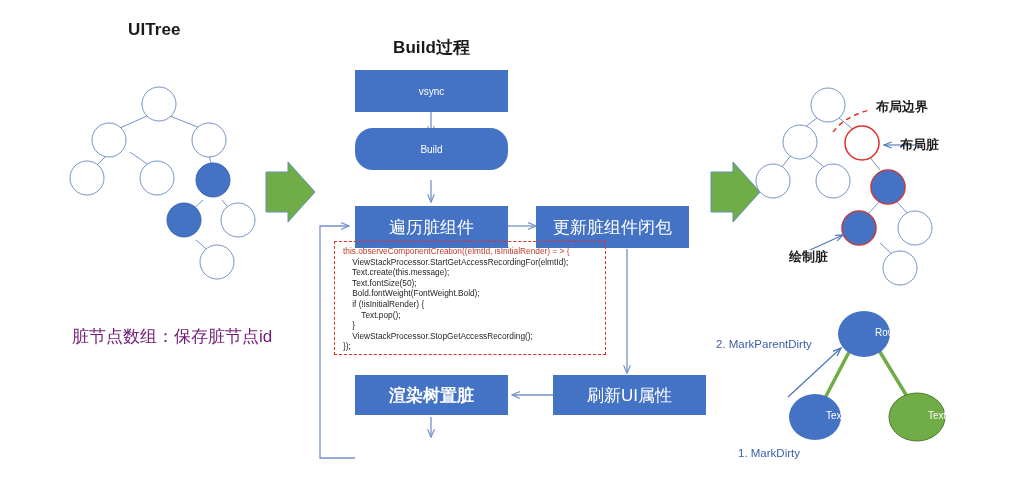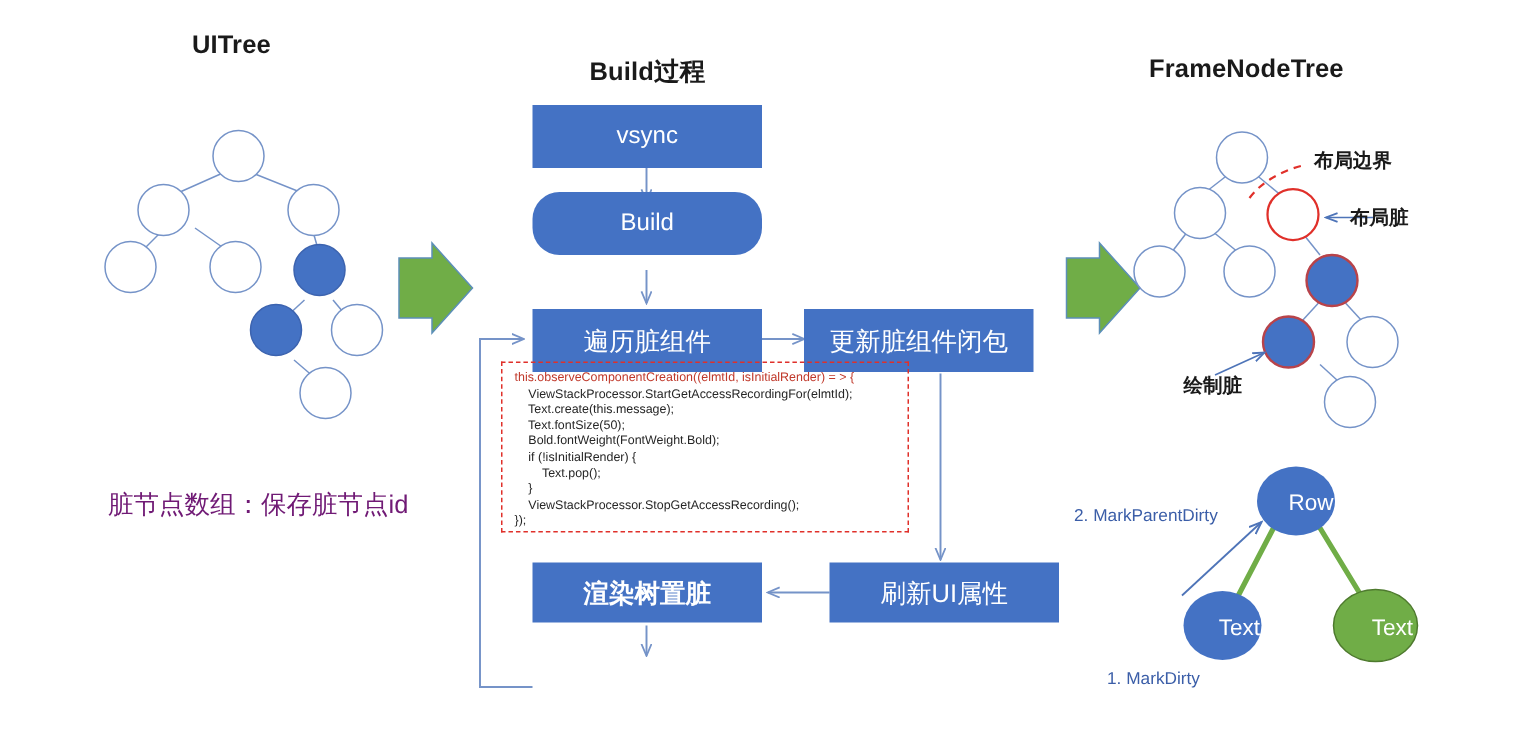--- a/index.html
+++ b/index.html
@@ -184,7 +184,6 @@
 
   <div class="section-title" style="left:128px; top:20px;">UITree</div>
   <div class="section-title" style="left:393px; top:36px;">Build过程</div>
-  <div class="section-title" style="left:766px; top:36px;">FrameNodeTree</div>
 
   <div class="caption" style="left:72px; top:325px;">脏节点数组：保存脏节点id</div>
 

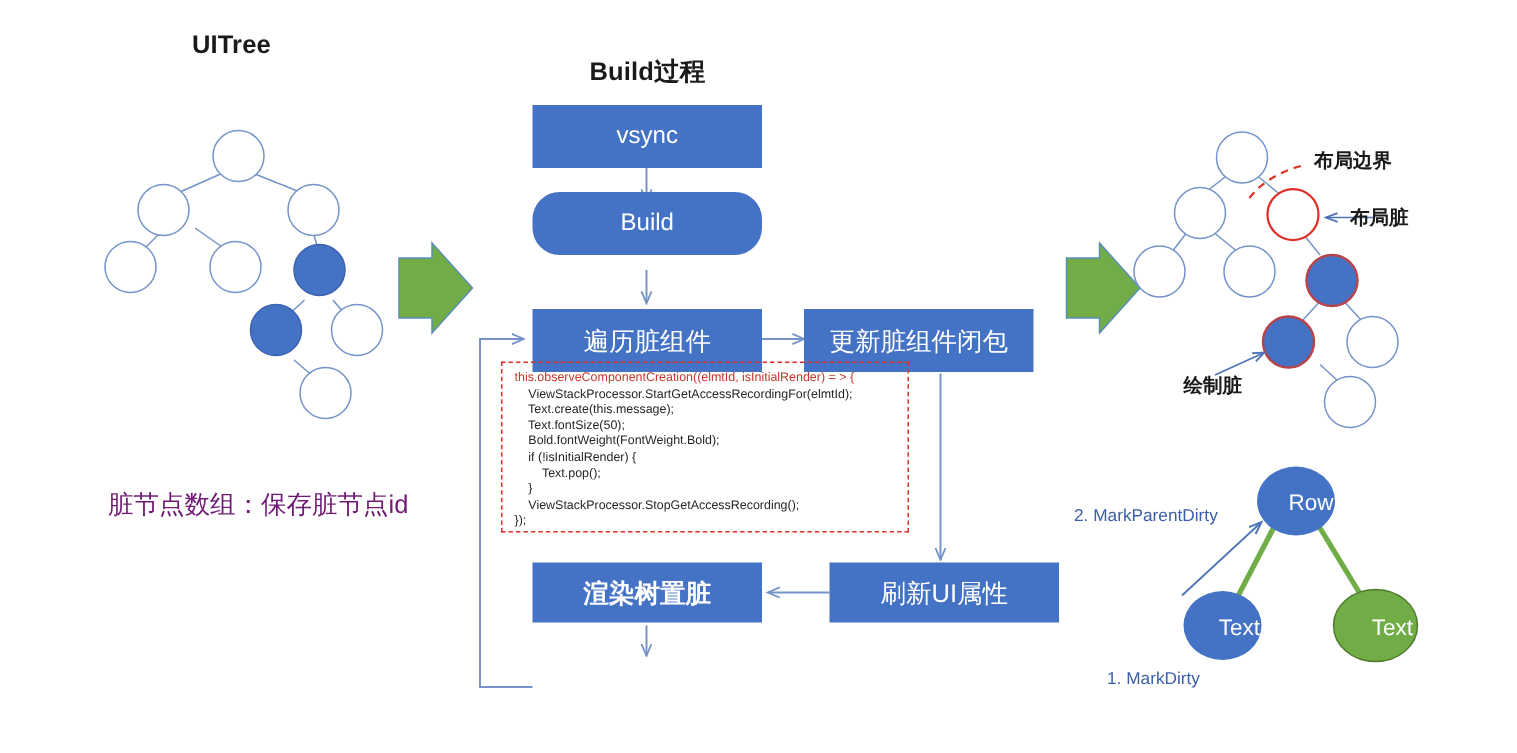--- a/index.html
+++ b/index.html
@@ -38,7 +38,7 @@
     display: flex;
     align-items: center;
     justify-content: center;
-    font-size: 16px;
+    font-size: 10px;
     white-space: nowrap;
     box-sizing: border-box;
   }

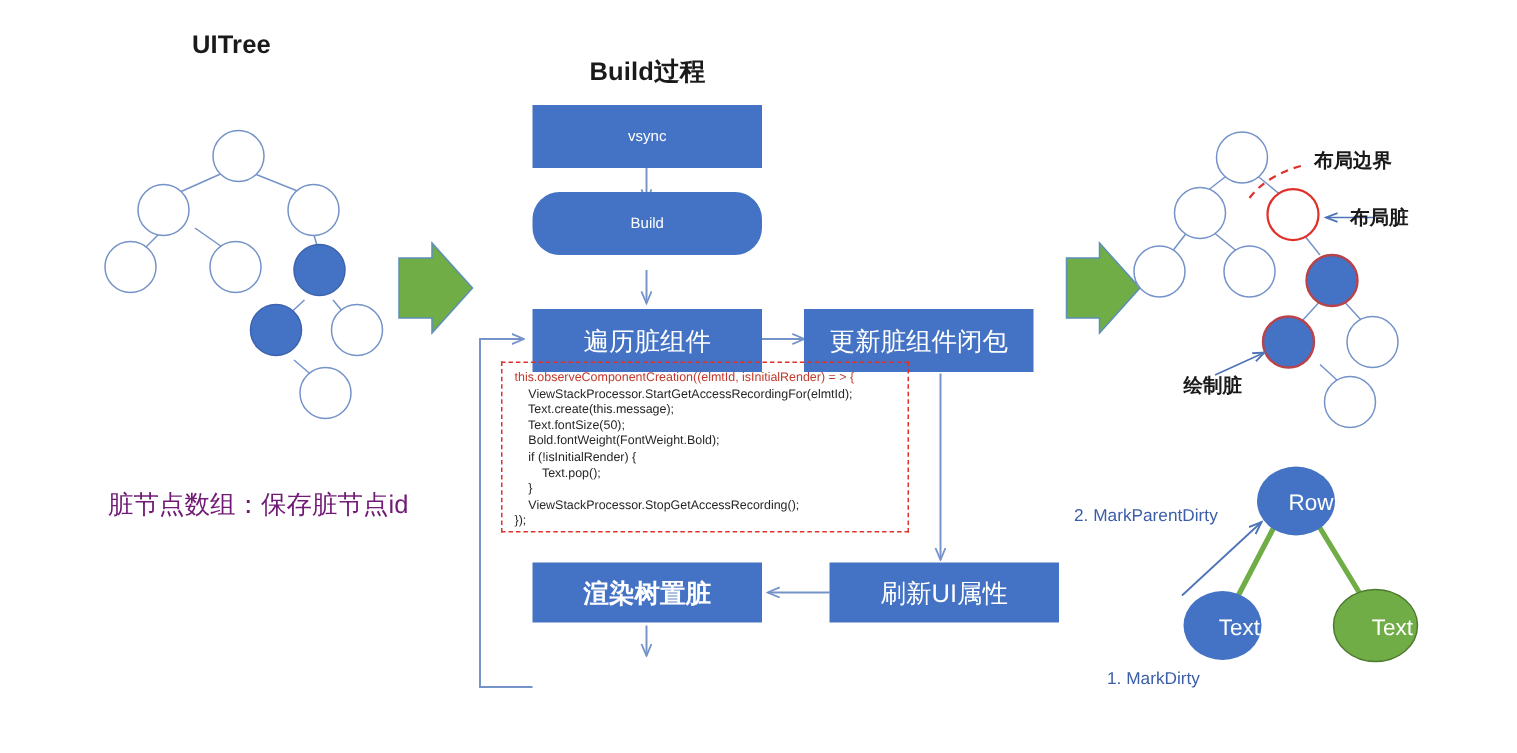--- a/index.html
+++ b/index.html
@@ -79,10 +79,11 @@
   }
   .node-text {
     position: absolute;
-    font-size: 15px;
+    font-size: 10px;
     color: #ffffff;
     white-space: nowrap;
-    text-align: right;
+    text-align: left;
+    padding-left: 36px;
   }
 </style>
 </head>

